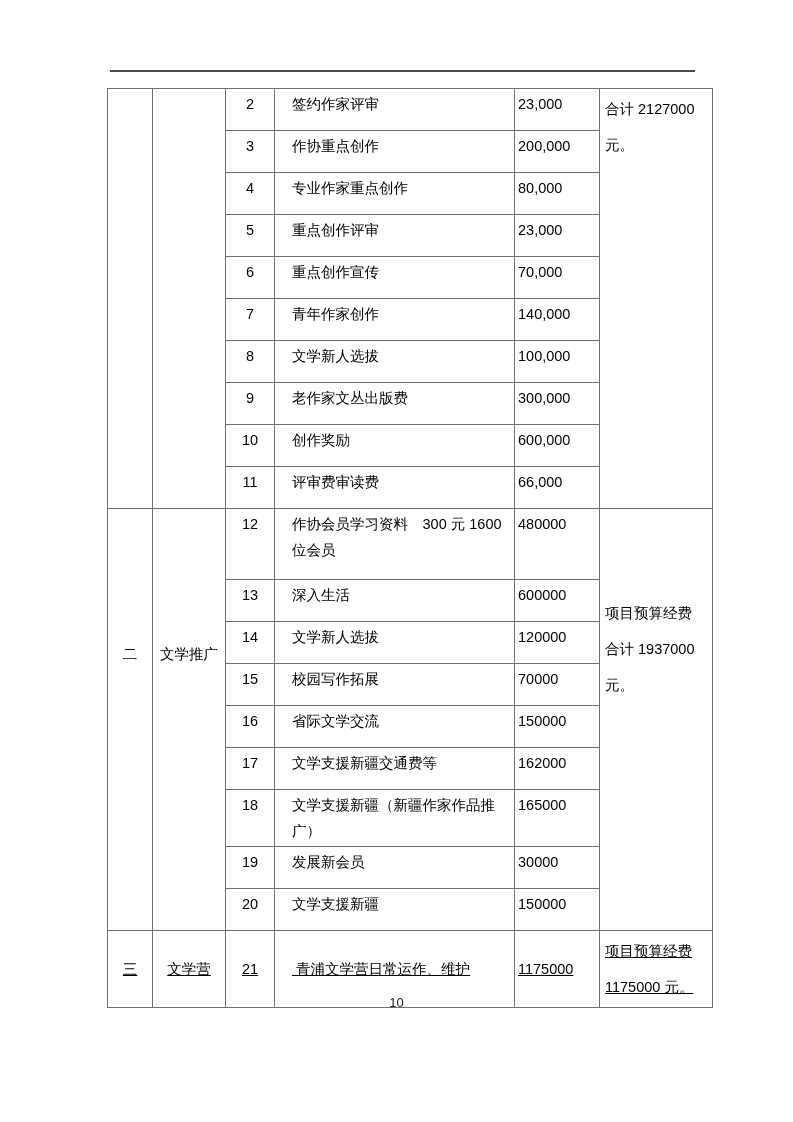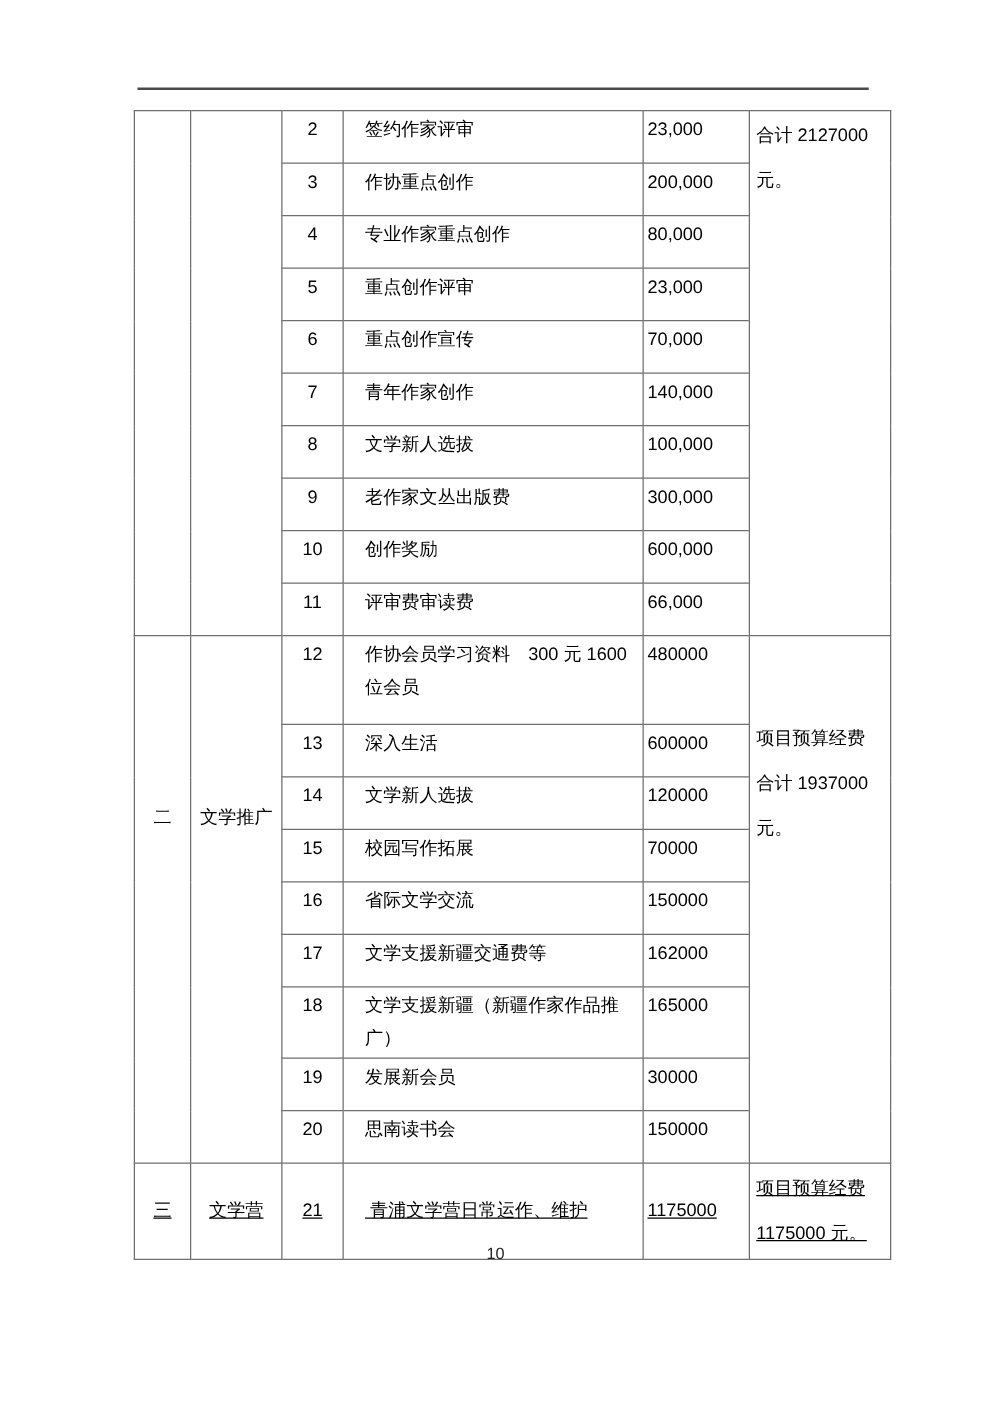--- a/index.html
+++ b/index.html
@@ -28,7 +28,7 @@
   td.amt{text-align:left;padding-right:3px;}
   td.note{line-height:36px;padding-left:5px;padding-right:6px;}
   td.sec2-label{padding-top:132px;}
-  td.note-sec2{padding-top:64px;}
+  td.note-sec2{padding-top:86px;}
   tr.vmid td{vertical-align:middle;text-decoration:underline;}
   .page-number{
     position:absolute;left:0;top:995px;width:793px;

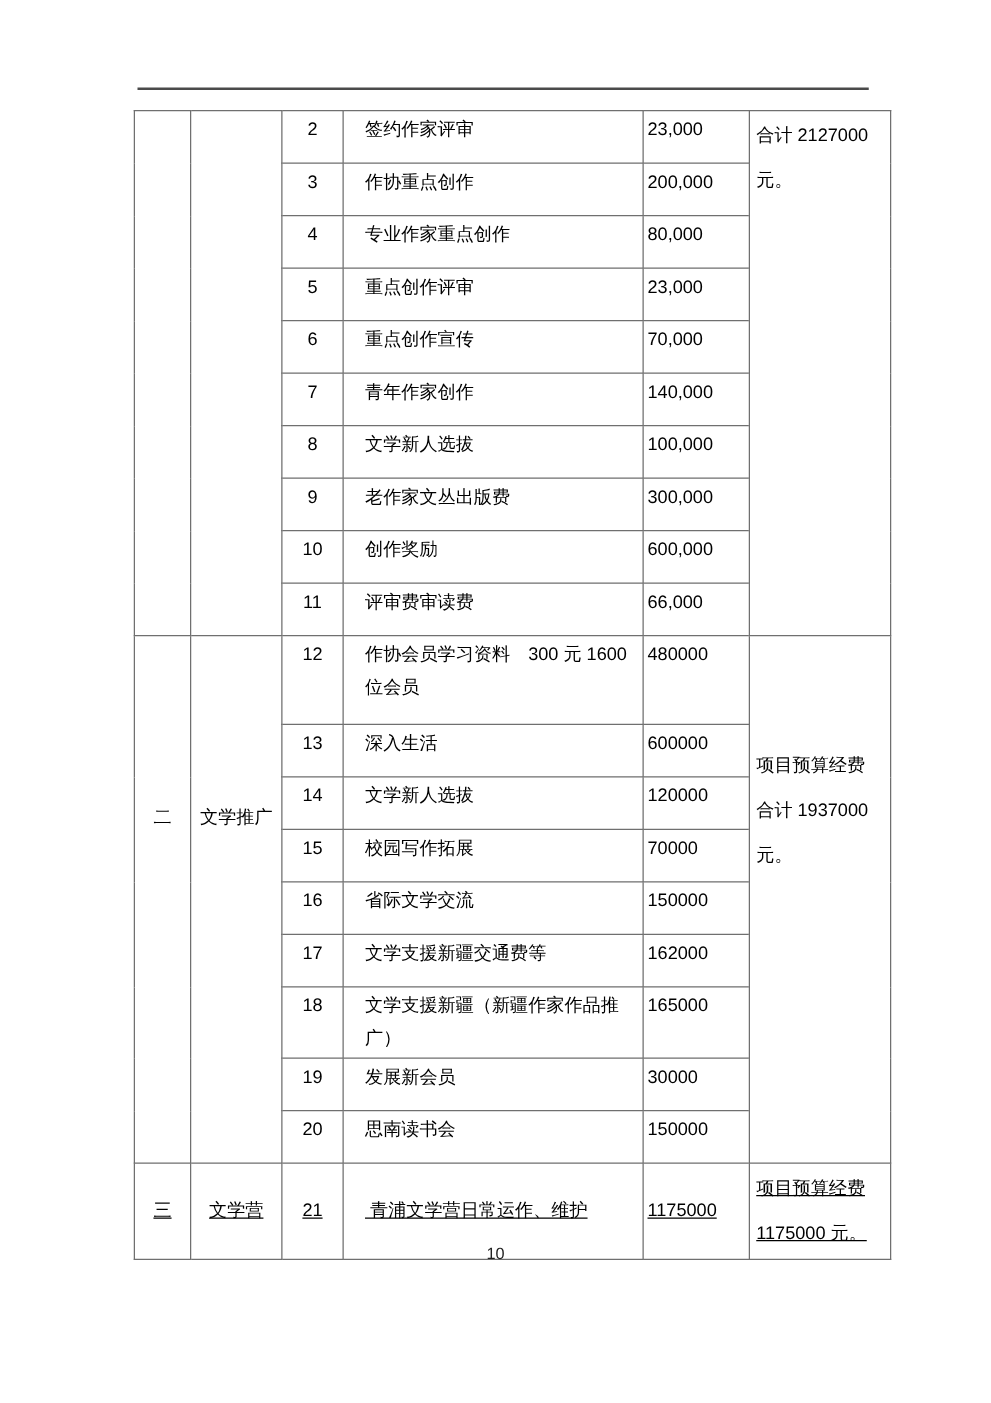--- a/index.html
+++ b/index.html
@@ -152,7 +152,7 @@
       </tr>
       <tr class="h42">
         <td class="num">20</td>
-        <td class="item">思南读书会</td>
+        <td class="item">文学支援新疆</td>
         <td class="amt">150000</td>
       </tr>
 

